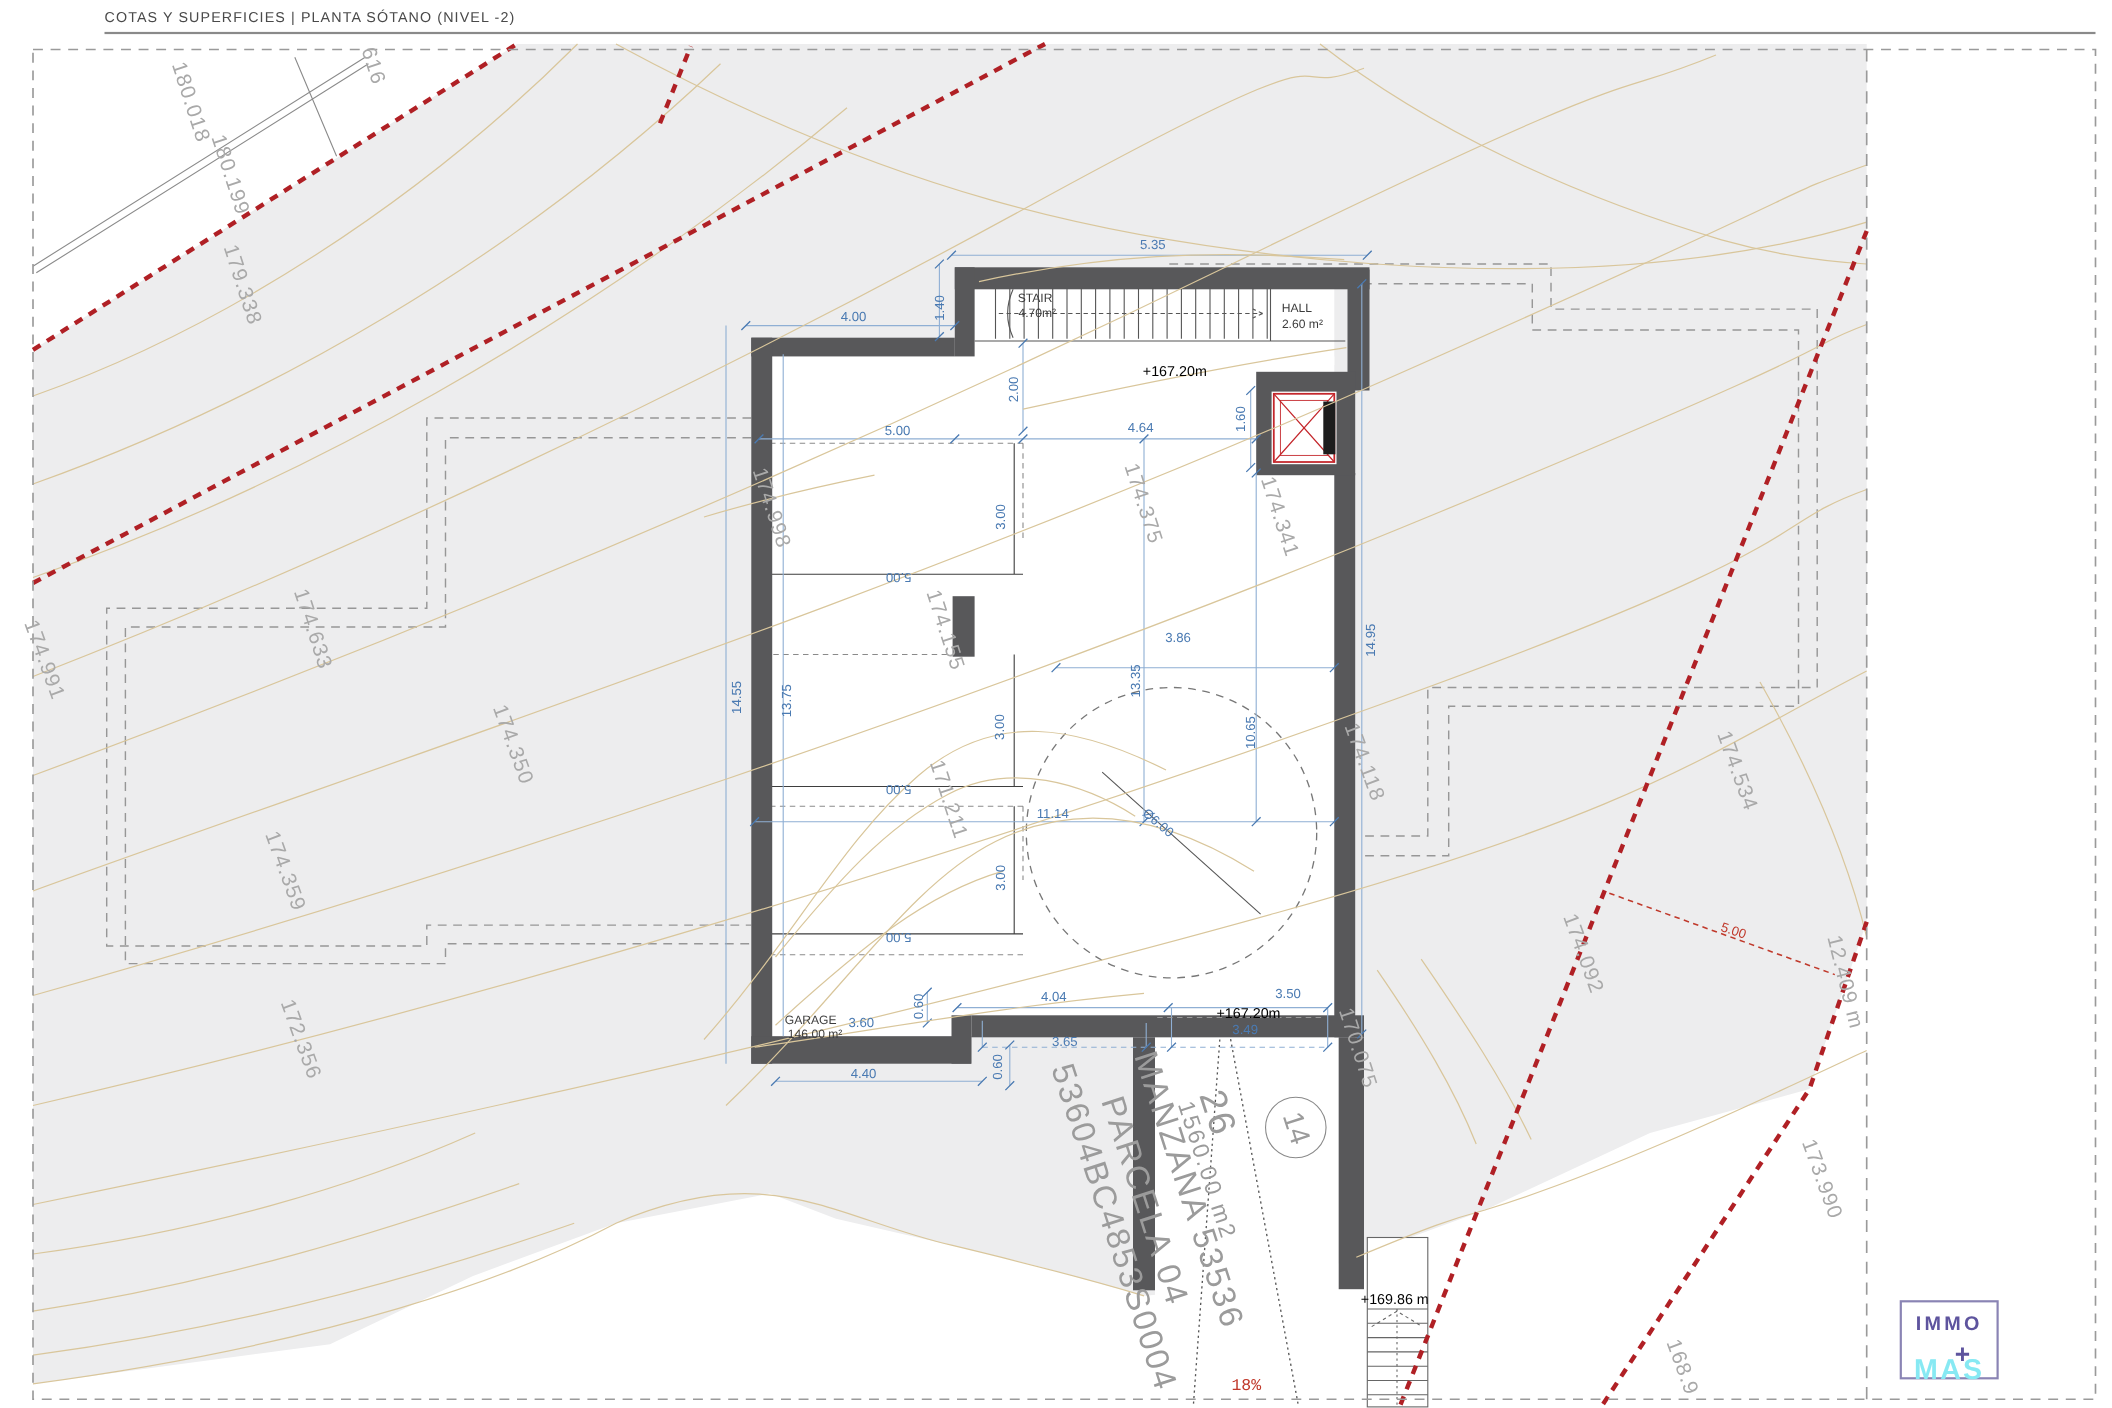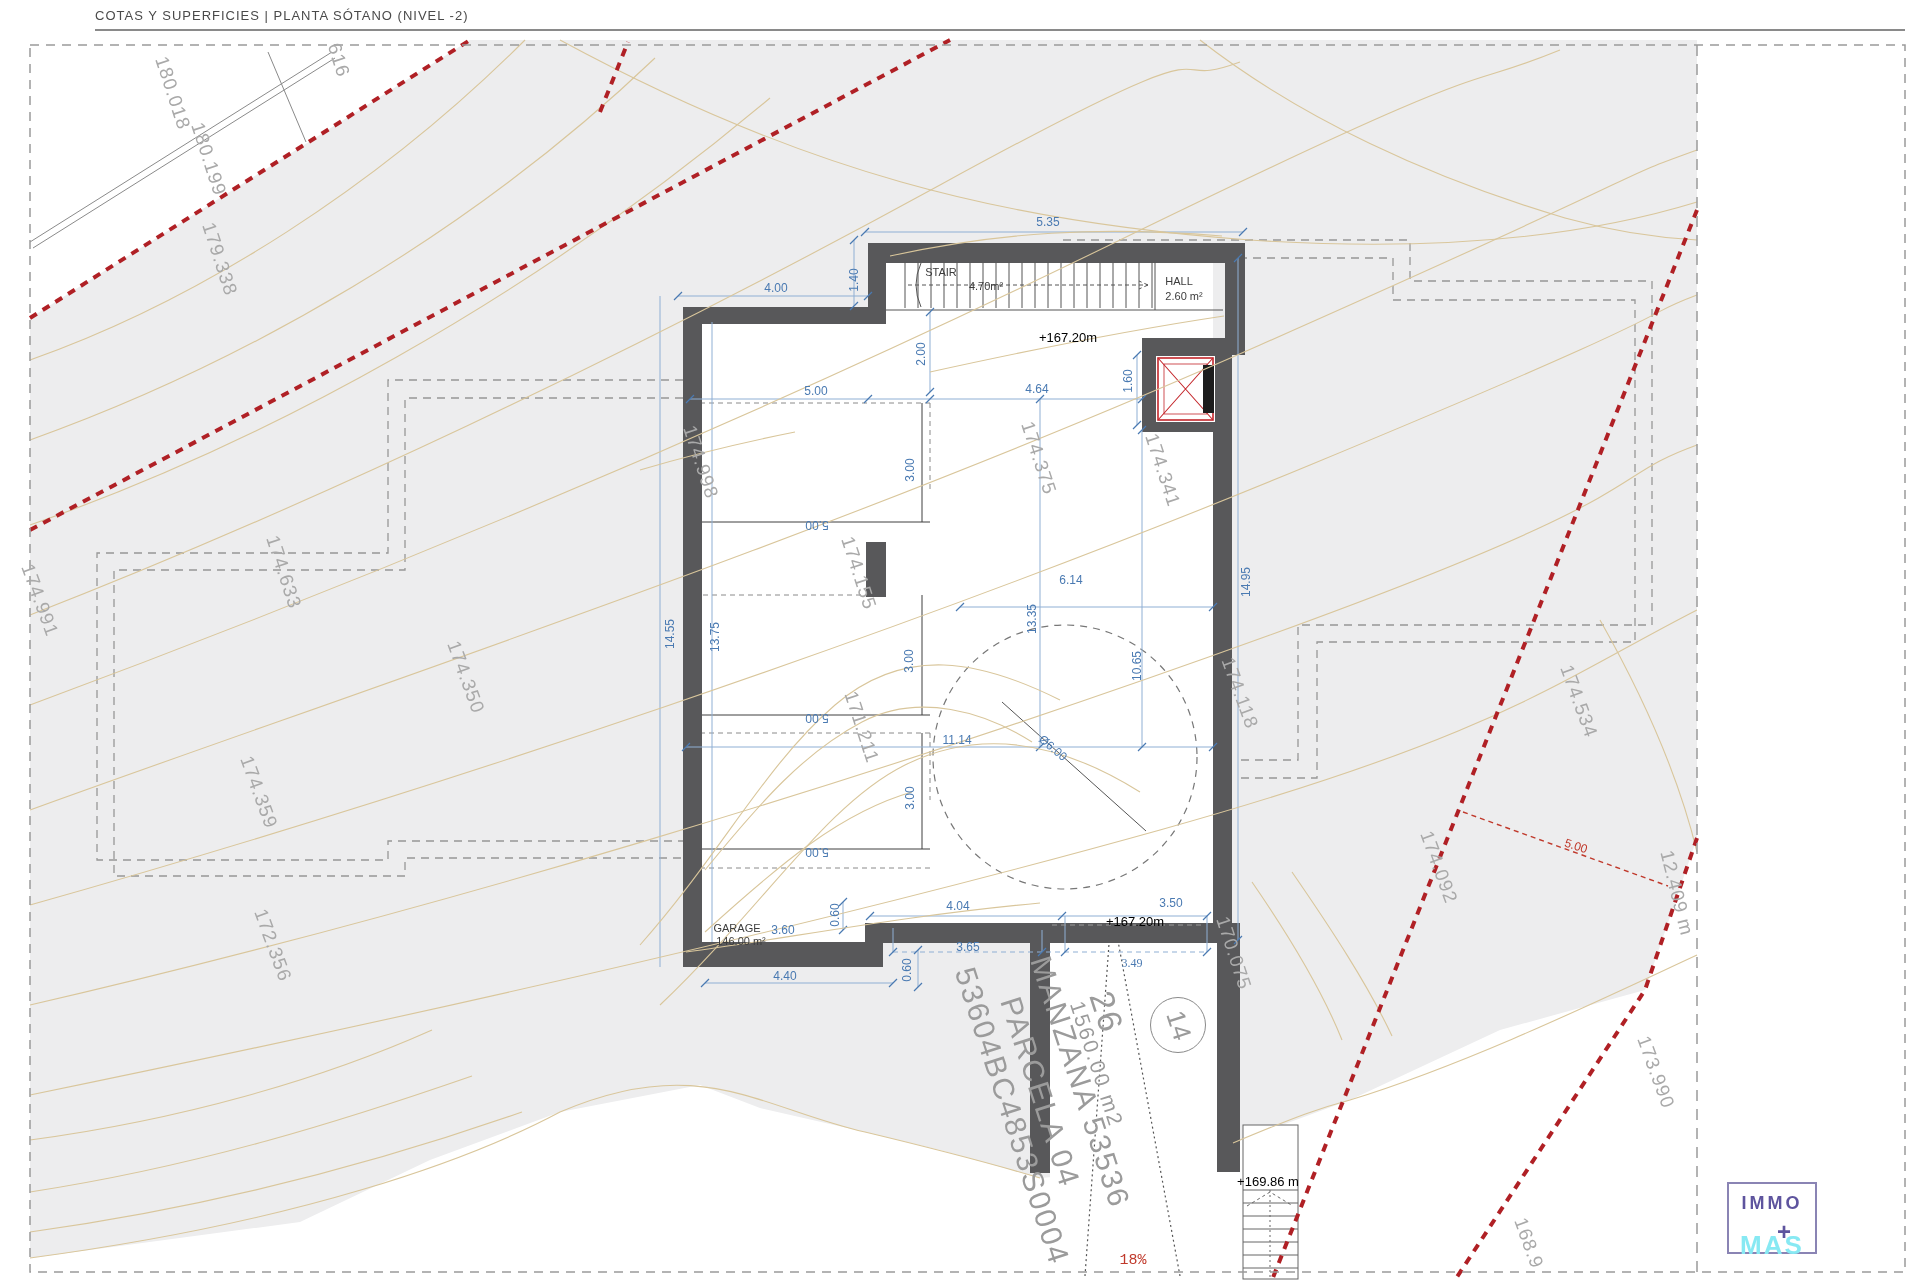--- a/index.html
+++ b/index.html
@@ -204,7 +204,7 @@
       <span class="lbl levels" style="left: 1135px; top: 921px; transform: translate(-50%, -50%) rotate(0deg);">+167.20m</span>
       <span class="lbl levels" style="left: 1268px; top: 1181px; transform: translate(-50%, -50%) rotate(0deg);">+169.86 m</span>
       <span class="lbl rooms" style="left: 941px; top: 272px; transform: translate(-50%, -50%) rotate(0deg);">STAIR</span>
-      <span class="lbl rooms" style="left: 943px; top: 286px; transform: translate(-50%, -50%) rotate(0deg); margin-left: 43px;">4.70m²</span>
+      <span class="lbl rooms" style="left: 943px; top: 286px; transform: translate(-50%, -50%) rotate(0deg);">4.70m²</span>
       <span class="lbl rooms" style="left: 1179px; top: 281px; transform: translate(-50%, -50%) rotate(0deg);">HALL</span>
       <span class="lbl rooms" style="left: 1184px; top: 296px; transform: translate(-50%, -50%) rotate(0deg);">2.60 m²</span>
       <span class="lbl rooms" style="left: 737px; top: 928px; transform: translate(-50%, -50%) rotate(0deg);">GARAGE</span>

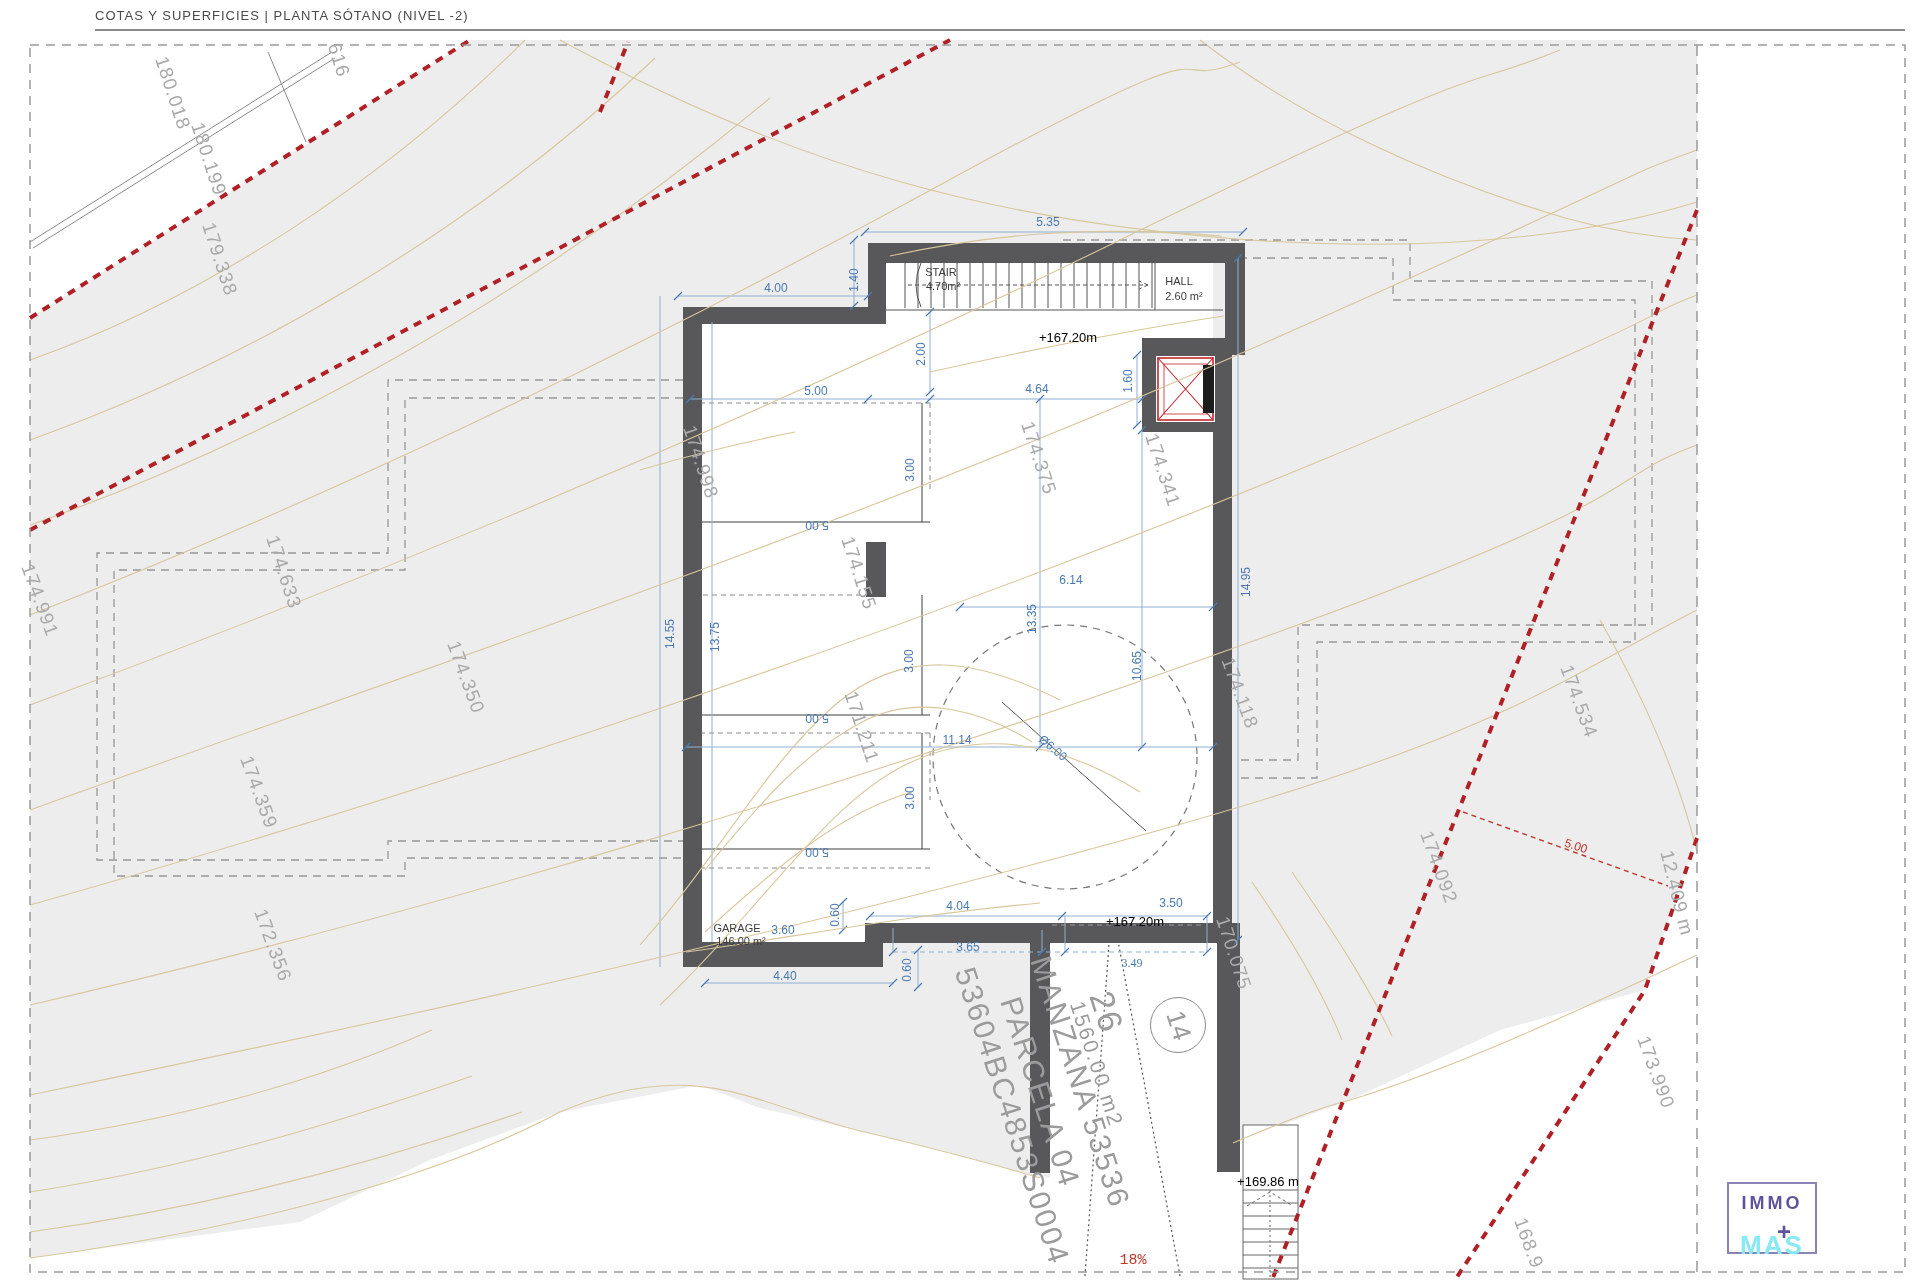--- a/index.html
+++ b/index.html
@@ -182,7 +182,7 @@
       <span class="lbl dims" style="left: 817px; top: 525px; transform: translate(-50%, -50%) rotate(180deg);">5.00</span>
       <span class="lbl dims" style="left: 1032px; top: 619px; transform: translate(-50%, -50%) rotate(-90deg);">13.35</span>
       <span class="lbl dims" style="left: 1137px; top: 666px; transform: translate(-50%, -50%) rotate(-90deg);">10.65</span>
-      <span class="lbl dims" style="left: 1071px; top: 580px; transform: translate(-50%, -50%) rotate(0deg);">6.14</span>
+      <span class="lbl dims" style="left: 1071px; top: 580px; transform: translate(-50%, -50%) rotate(0deg);">3.86</span>
       <span class="lbl dims" style="left: 1246px; top: 582px; transform: translate(-50%, -50%) rotate(-90deg);">14.95</span>
       <span class="lbl dims" style="left: 670px; top: 634px; transform: translate(-50%, -50%) rotate(-90deg);">14.55</span>
       <span class="lbl dims" style="left: 715px; top: 637px; transform: translate(-50%, -50%) rotate(-90deg);">13.75</span>

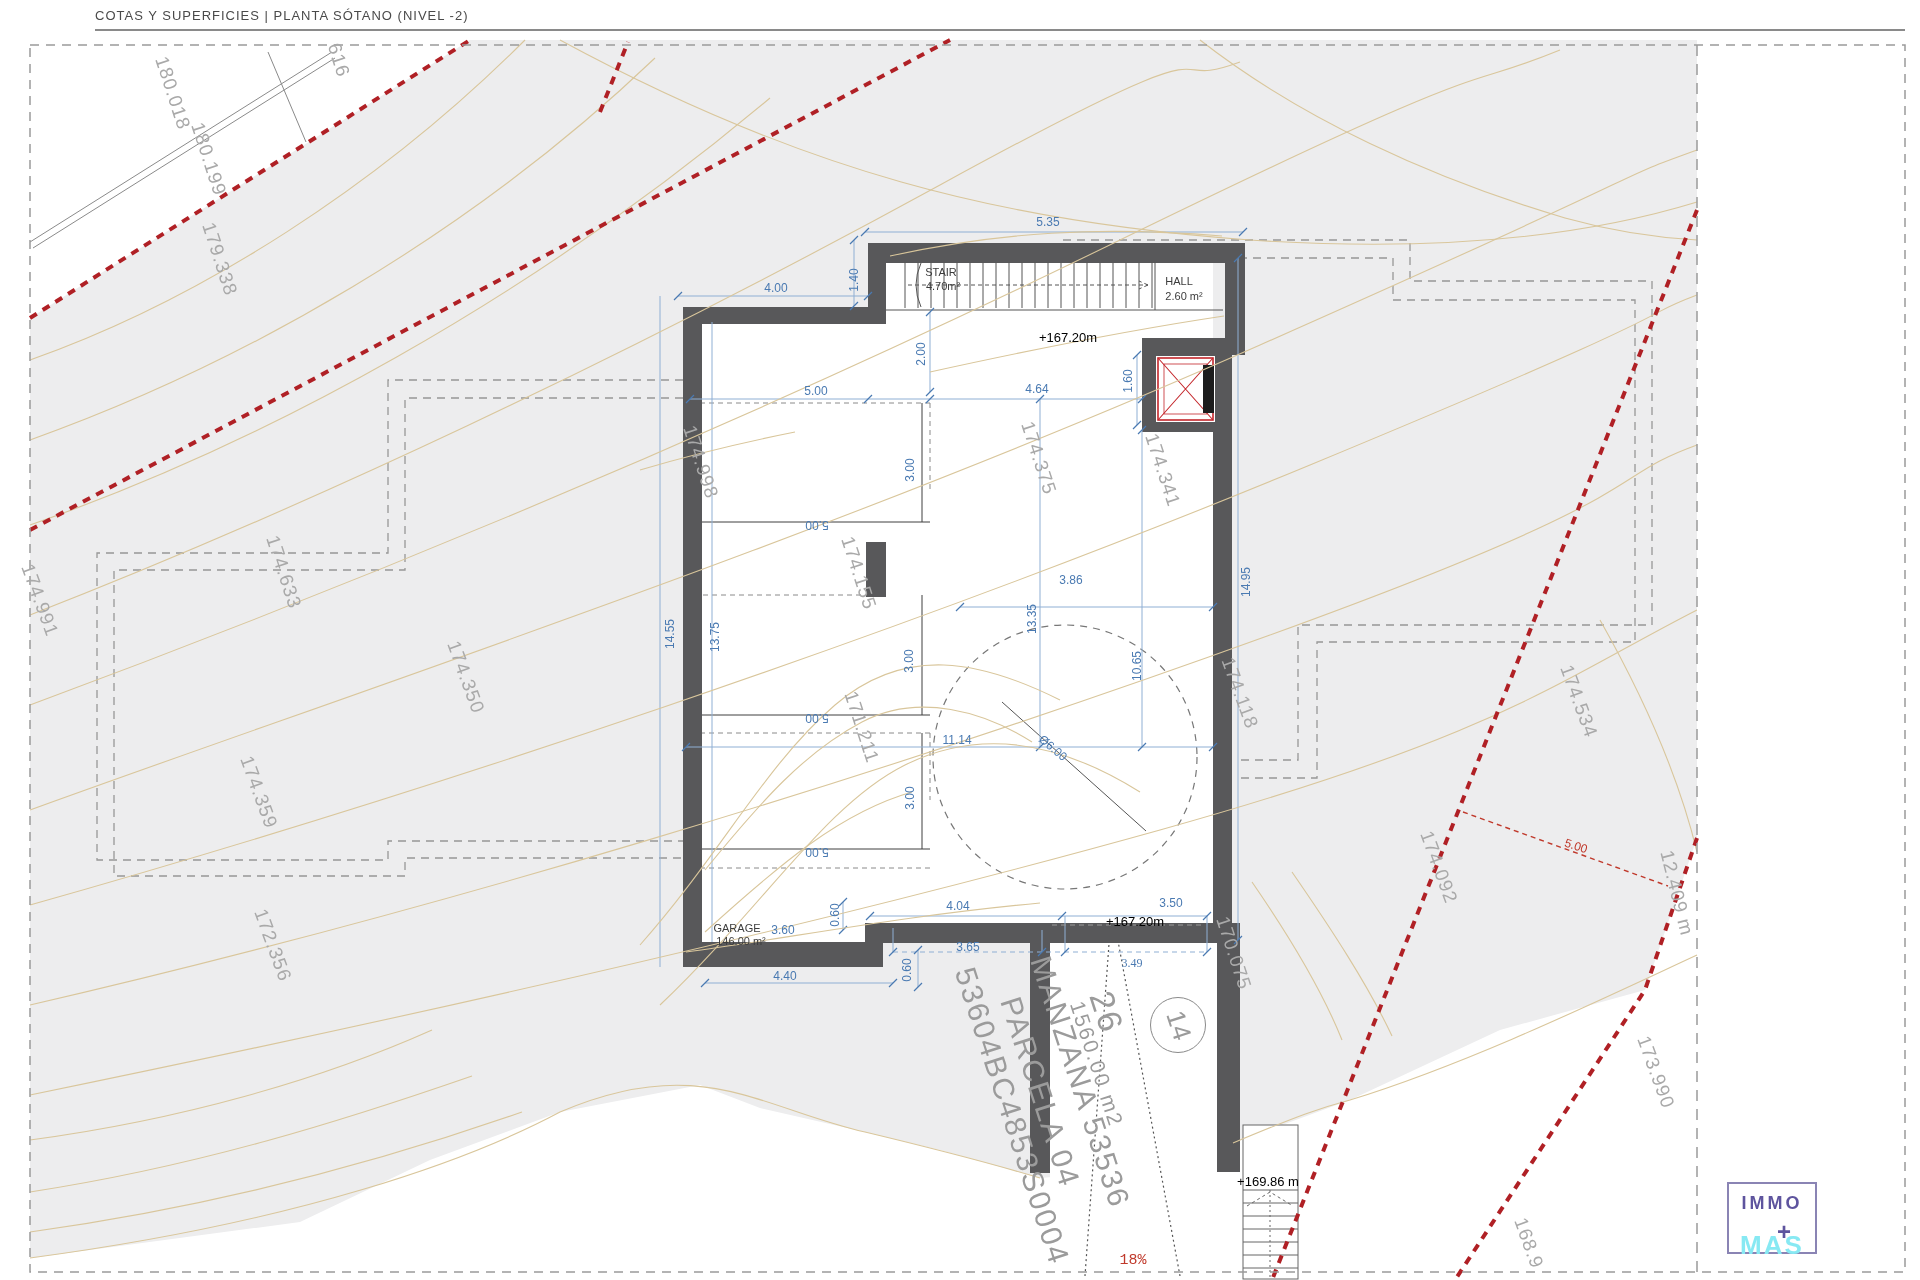--- a/index.html
+++ b/index.html
@@ -197,7 +197,7 @@
       <span class="lbl dims" style="left: 783px; top: 930px; transform: translate(-50%, -50%) rotate(0deg);">3.60</span>
       <span class="lbl dims" style="left: 835px; top: 915px; transform: translate(-50%, -50%) rotate(-90deg);">0.60</span>
       <span class="lbl dims" style="left: 968px; top: 947px; transform: translate(-50%, -50%) rotate(0deg);">3.65</span>
-      <span class="lbl dims" style="left: 1132px; top: 963px; transform: translate(-50%, -50%) rotate(0deg); font-family: Liberation Serif, serif;">3.49</span>
+      <span class="lbl dims" style="left: 1132px; top: 936px; transform: translate(-50%, -50%) rotate(0deg);">3.49</span>
       <span class="lbl dims" style="left: 907px; top: 970px; transform: translate(-50%, -50%) rotate(-90deg);">0.60</span>
       <span class="lbl dims" style="left: 785px; top: 976px; transform: translate(-50%, -50%) rotate(0deg);">4.40</span>
       <span class="lbl levels" style="left: 1068px; top: 337px; transform: translate(-50%, -50%) rotate(0deg);">+167.20m</span>

